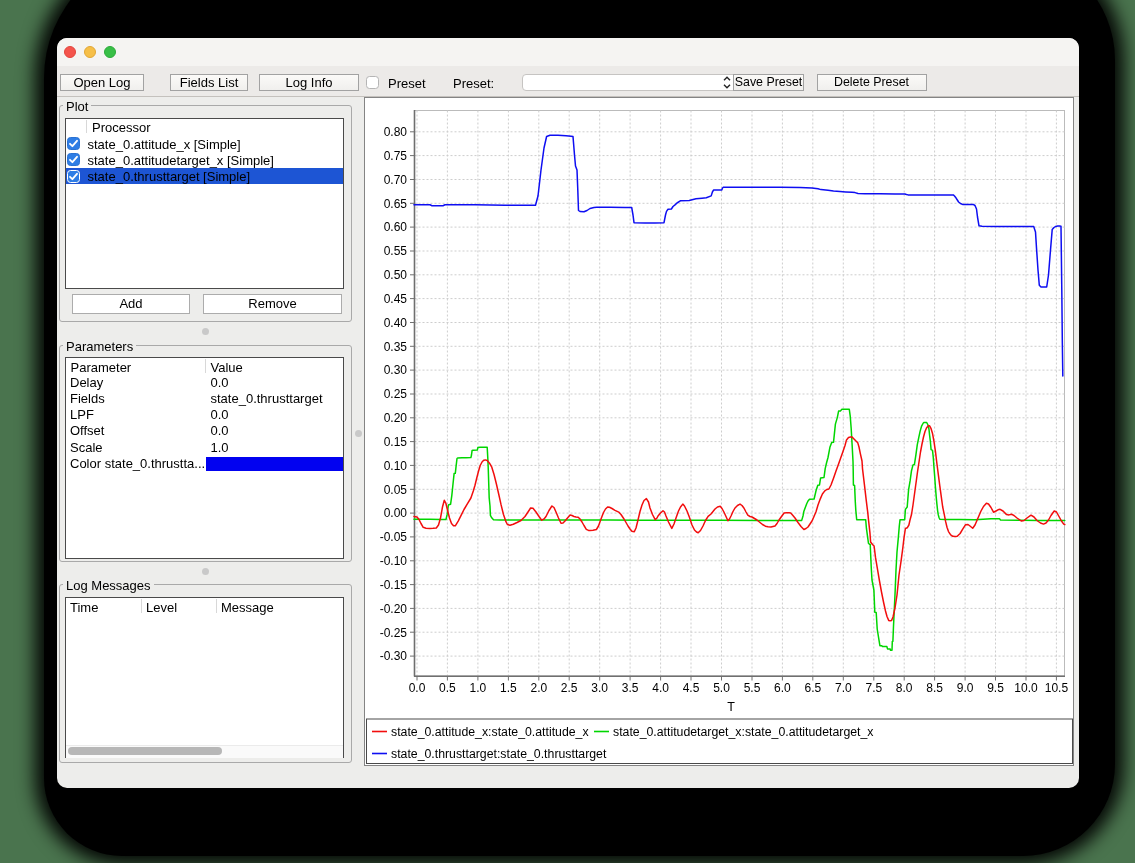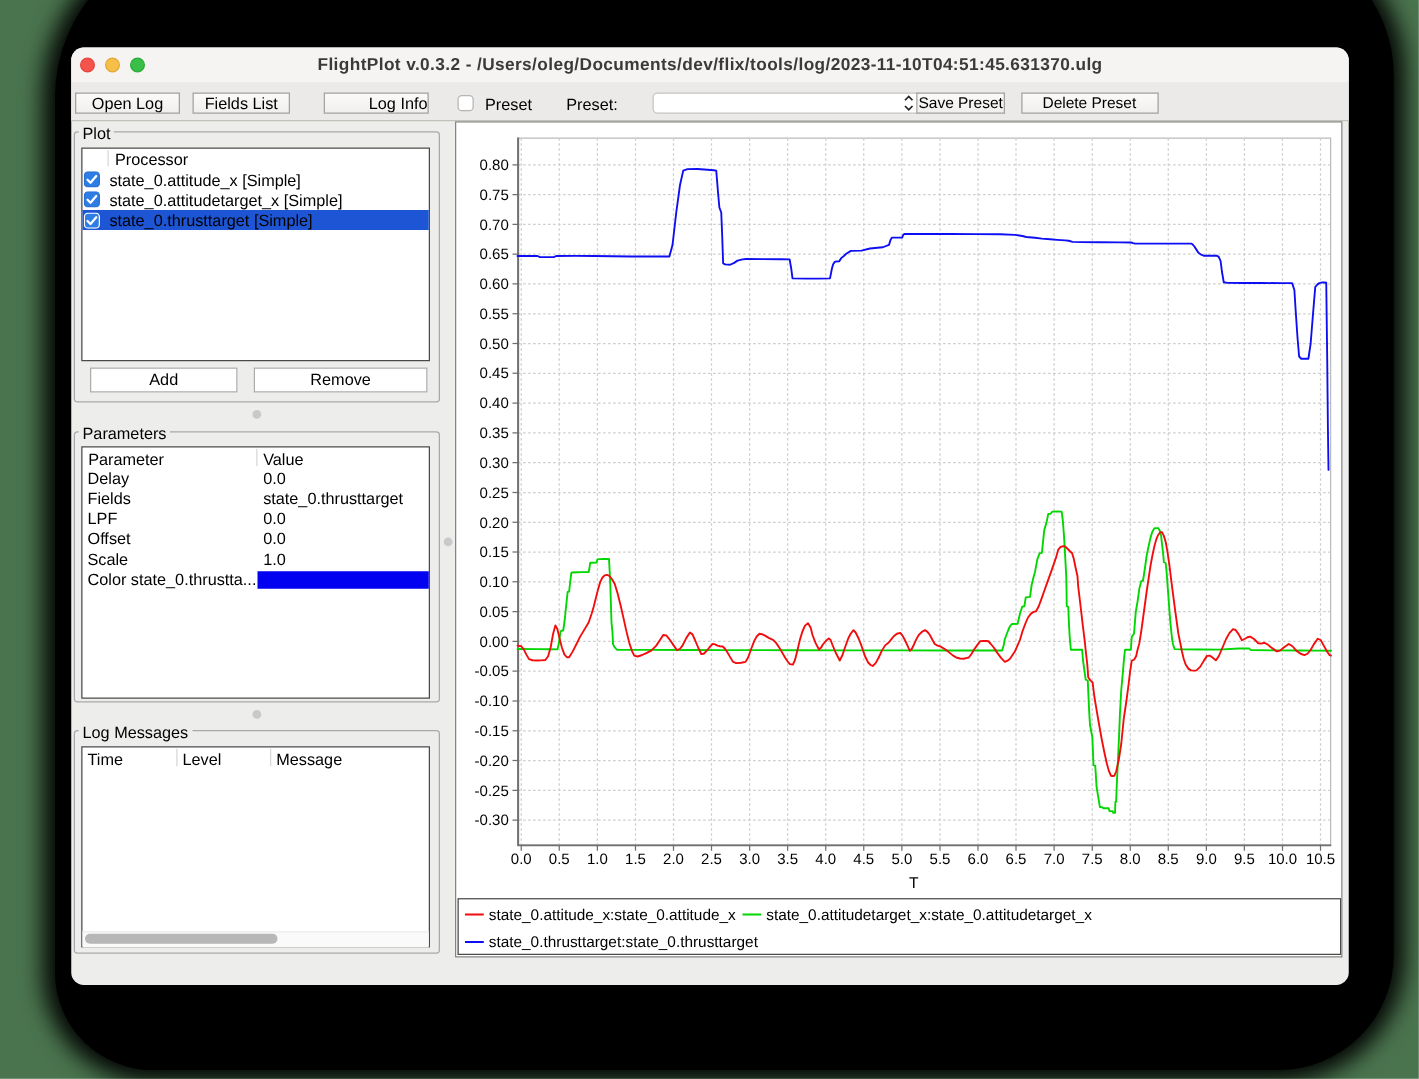--- a/index.html
+++ b/index.html
@@ -41,7 +41,6 @@
 <div class="light" style="left:63.7px;background:#f4544c;border:0.5px solid #e3453c;"></div>
 <div class="light" style="left:83.7px;background:#f6bf48;border:0.5px solid #e2a735;"></div>
 <div class="light" style="left:103.7px;background:#38bf47;border:0.5px solid #2cab3a;"></div>
-<div class="titletext">FlightPlot v.0.3.2 - /Users/oleg/Documents/dev/flix/tools/log/2023-11-10T04:51:45.631370.ulg</div>
 
 <div class="tbtn" style="left:60px;width:84px;">Open Log</div>
 <div class="tbtn" style="left:154px;width:78px;">Fields List</div>

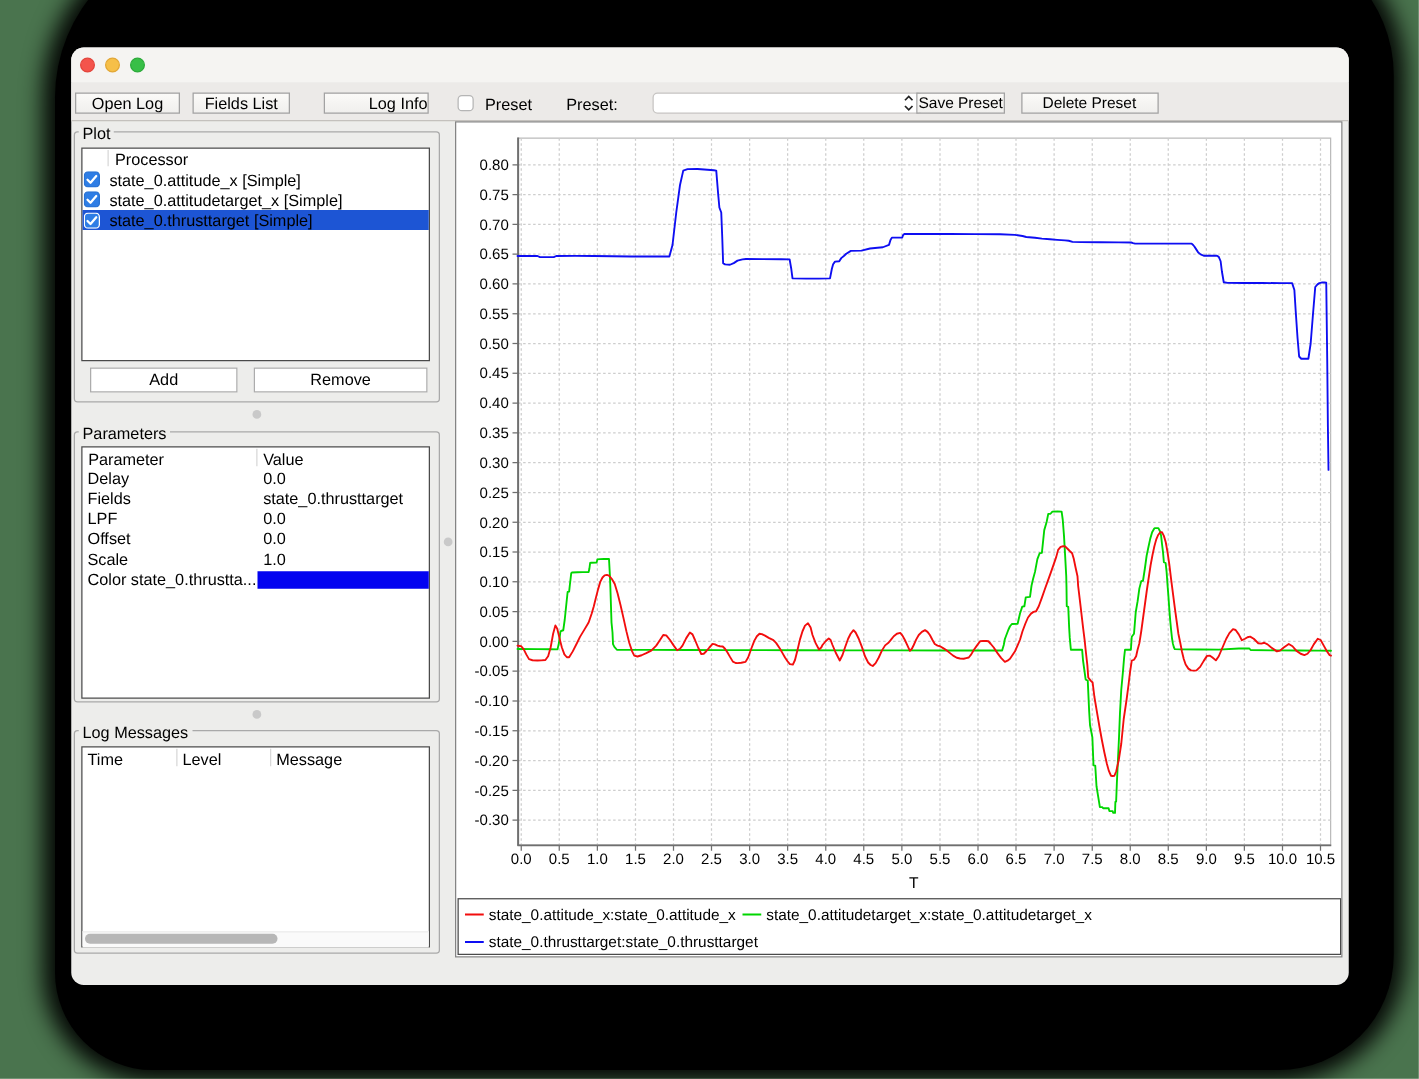--- a/index.html
+++ b/index.html
@@ -43,7 +43,7 @@
 <div class="light" style="left:103.7px;background:#38bf47;border:0.5px solid #2cab3a;"></div>
 
 <div class="tbtn" style="left:60px;width:84px;">Open Log</div>
-<div class="tbtn" style="left:154px;width:78px;">Fields List</div>
+<div class="tbtn" style="left:170px;width:78px;">Fields List</div>
 <div class="tbtn" style="left:259px;width:84px;text-align:right;">Log Info</div>
 <div class="abs" style="left:365.5px;top:75.5px;width:13.5px;height:13.5px;background:#fff;border:1px solid #b5b5b5;border-radius:3.5px;"></div>
 <div class="lbl13" style="left:388px;top:76px;">Preset</div>

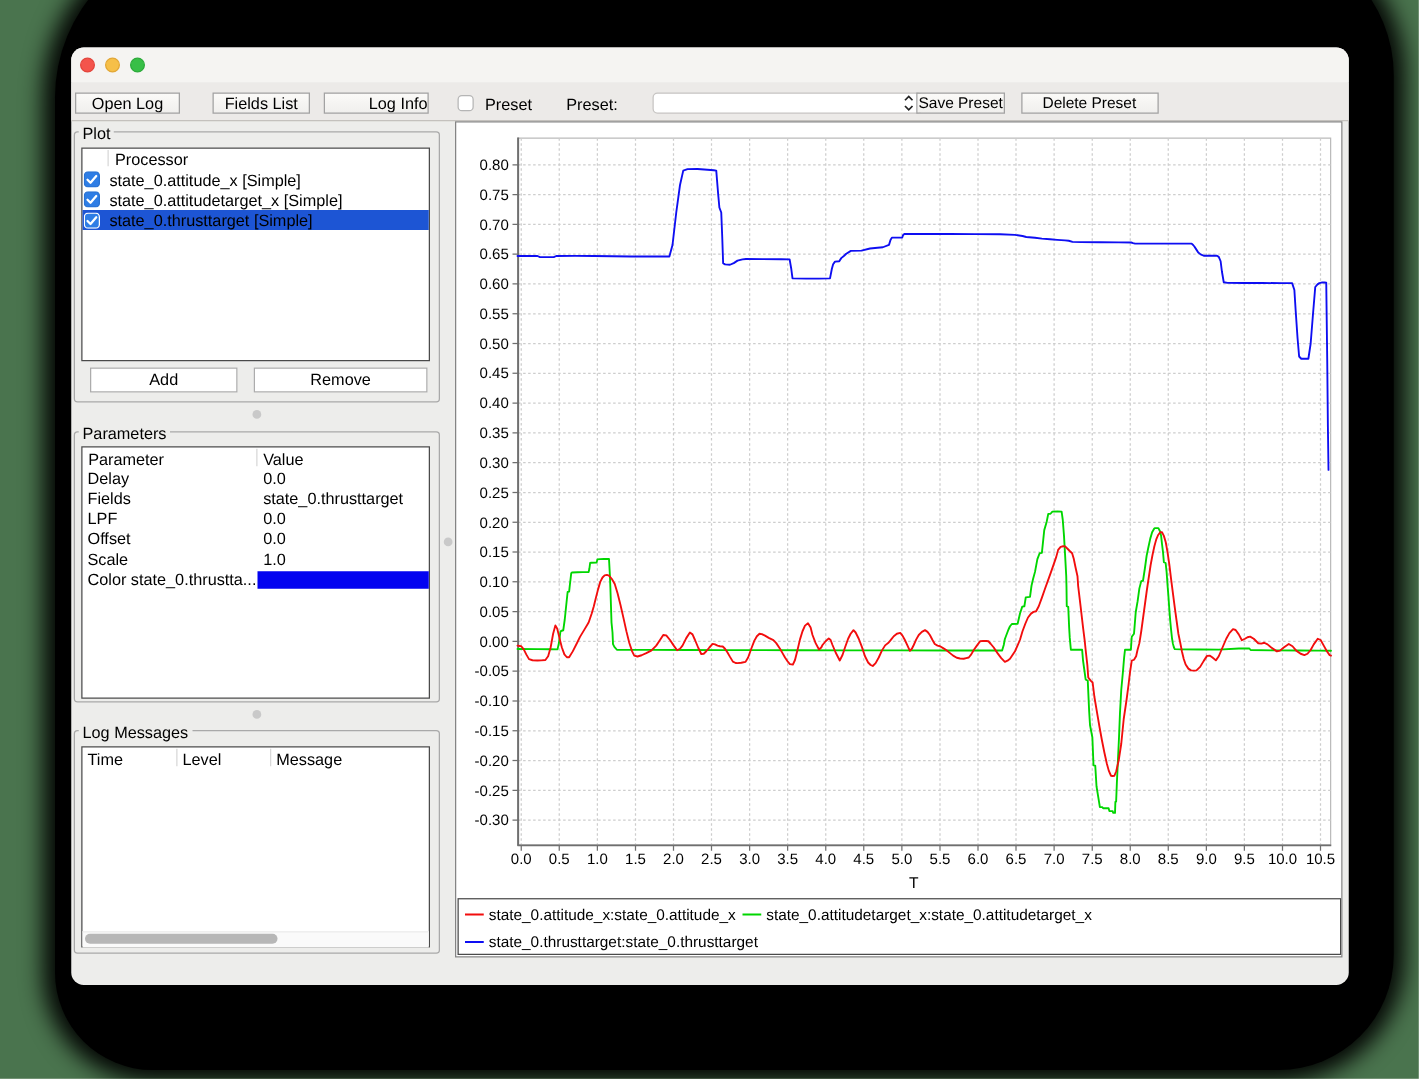--- a/index.html
+++ b/index.html
@@ -44,7 +44,7 @@
 
 <div class="tbtn" style="left:60px;width:84px;">Open Log</div>
 <div class="tbtn" style="left:170px;width:78px;">Fields List</div>
-<div class="tbtn" style="left:259px;width:84px;text-align:right;">Log Info</div>
+<div class="tbtn" style="left:259px;width:100px;">Log Info</div>
 <div class="abs" style="left:365.5px;top:75.5px;width:13.5px;height:13.5px;background:#fff;border:1px solid #b5b5b5;border-radius:3.5px;"></div>
 <div class="lbl13" style="left:388px;top:76px;">Preset</div>
 <div class="lbl13" style="left:453px;top:76px;">Preset:</div>

